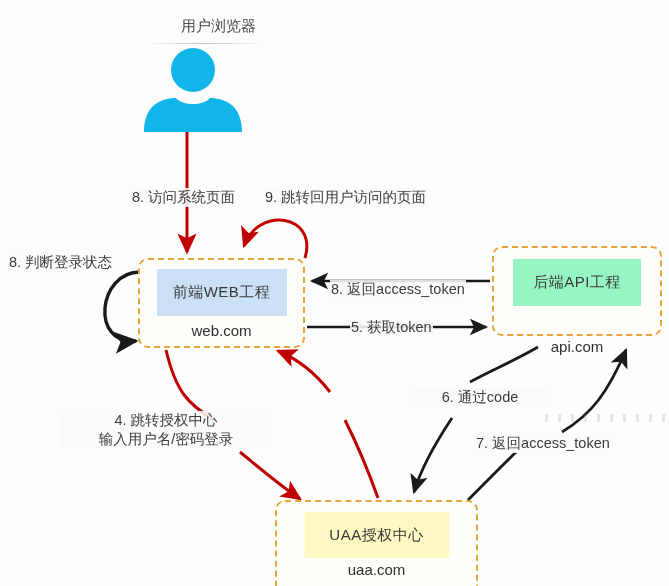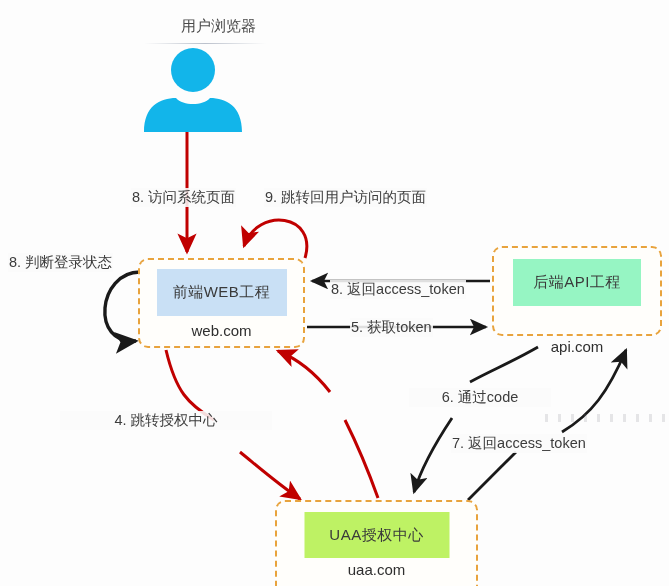--- a/index.html
+++ b/index.html
@@ -149,6 +149,7 @@
 
   <div class="lbl center" style="left:60px;top:411px;width:210px;">
     <div>4. 跳转授权中心</div>
+    <div>输入用户名/密码登录</div>
   </div>
 
   <div class="lbl center" style="left:268px;top:379px;width:136px;">

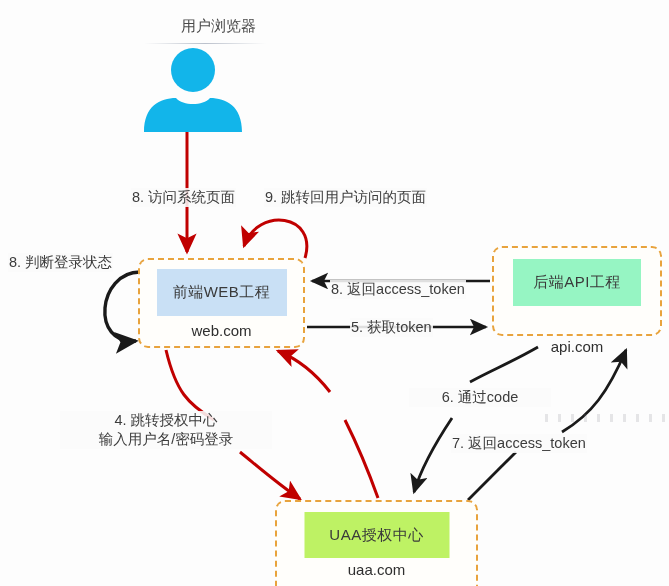--- a/index.html
+++ b/index.html
@@ -159,7 +159,7 @@
     <div>6. 通过code</div>
   </div>
 
-  <div class="lbl" style="left:451px;top:434px;">7. 返回access_token</div>
+  <div class="lbl" style="left:475px;top:434px;">7. 返回access_token</div>
 
   <div class="artifact"></div>
 </div>

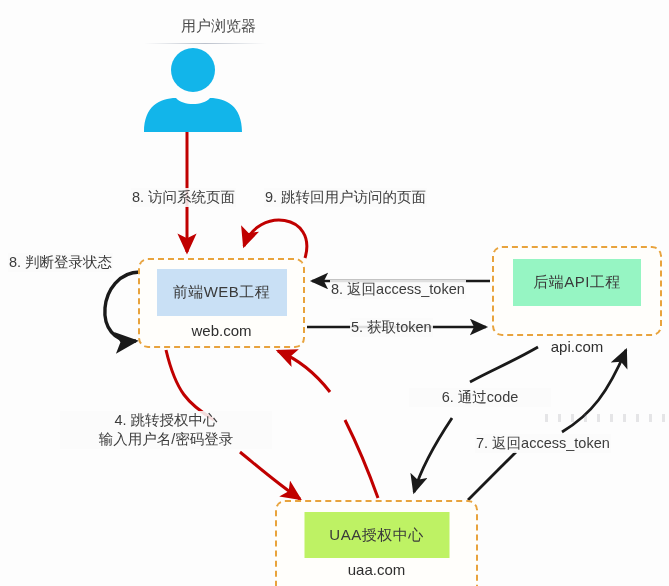--- a/index.html
+++ b/index.html
@@ -49,7 +49,7 @@
   #node-api .host{top:63px;margin-top:27px;}
 
   #node-uaa{left:275px;top:500px;width:203px;height:96px;}
-  #node-uaa .chip{top:10px;width:145px;height:46px;background:#bef264;}
+  #node-uaa .chip{top:10px;width:145px;height:46px;background:#fef9c3;}
   #node-uaa .host{top:59px;}
 
   .lbl{

